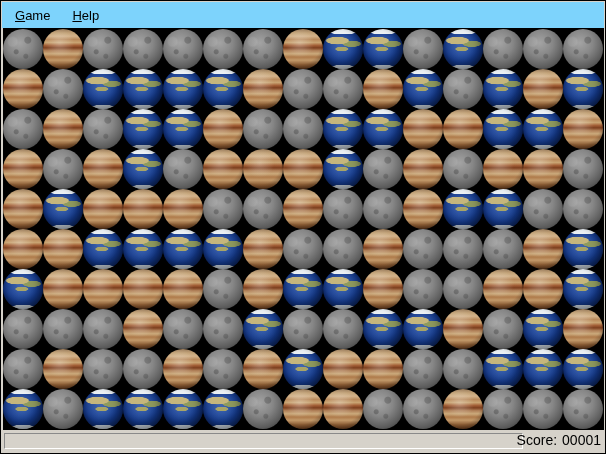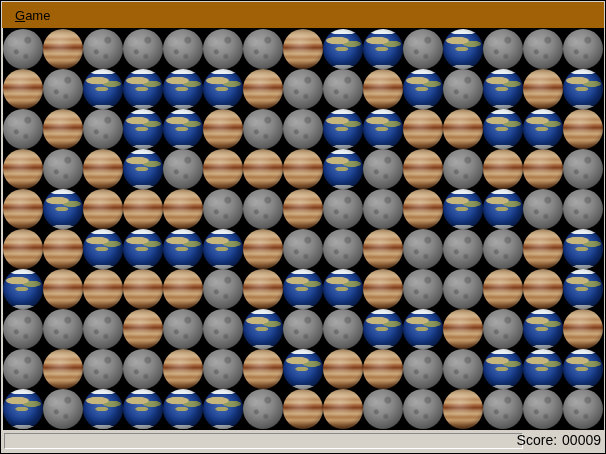--- a/index.html
+++ b/index.html
@@ -12,7 +12,7 @@
   
   .menubar {
     position:absolute; top:1px; left:1px; right:1px; height:26px;
-    background:#a16207; display:flex; align-items:center; padding-left:2px;
+    background:#7dd3fc; display:flex; align-items:center; padding-left:2px;
   }
   .menu-item {
     padding:4px 11px; font-size:13px; color:#000; cursor:default;

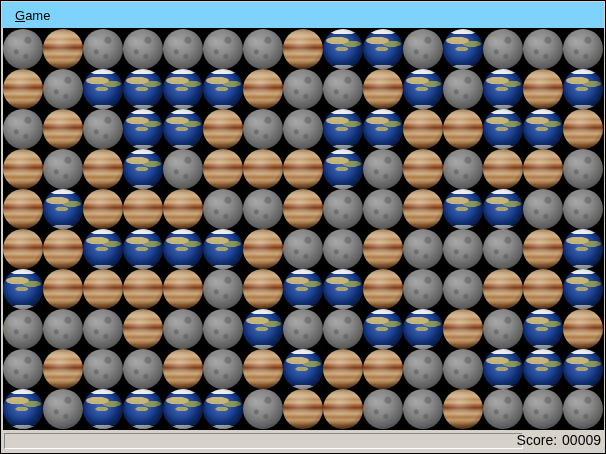--- a/index.html
+++ b/index.html
@@ -74,6 +74,7 @@
 
   <div class="menubar">
       <div class="menu-item"><span class="accel">G</span>ame</div>
+      <div class="menu-item"><span class="accel">H</span>elp</div>
     </div>
 
   <div class="board">

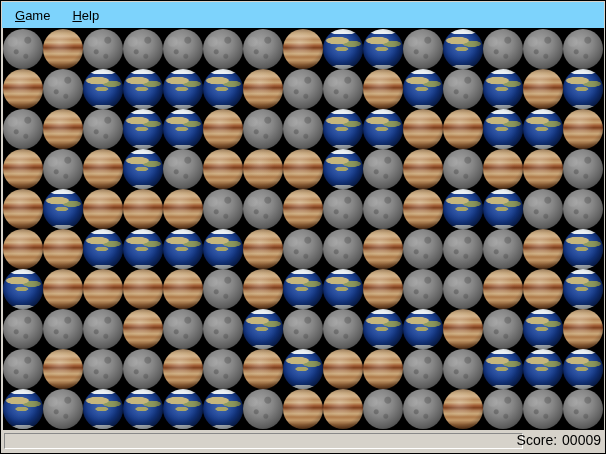--- a/index.html
+++ b/index.html
@@ -233,7 +233,7 @@
   <div class="statusbar">
     <div class="status-frame"></div>
     <div class="score">
-      <span class="lbl">Score:</span><span>00009</span>
+      <span class="lbl">Score:</span><span>00001</span>
     </div>
   </div>
 

